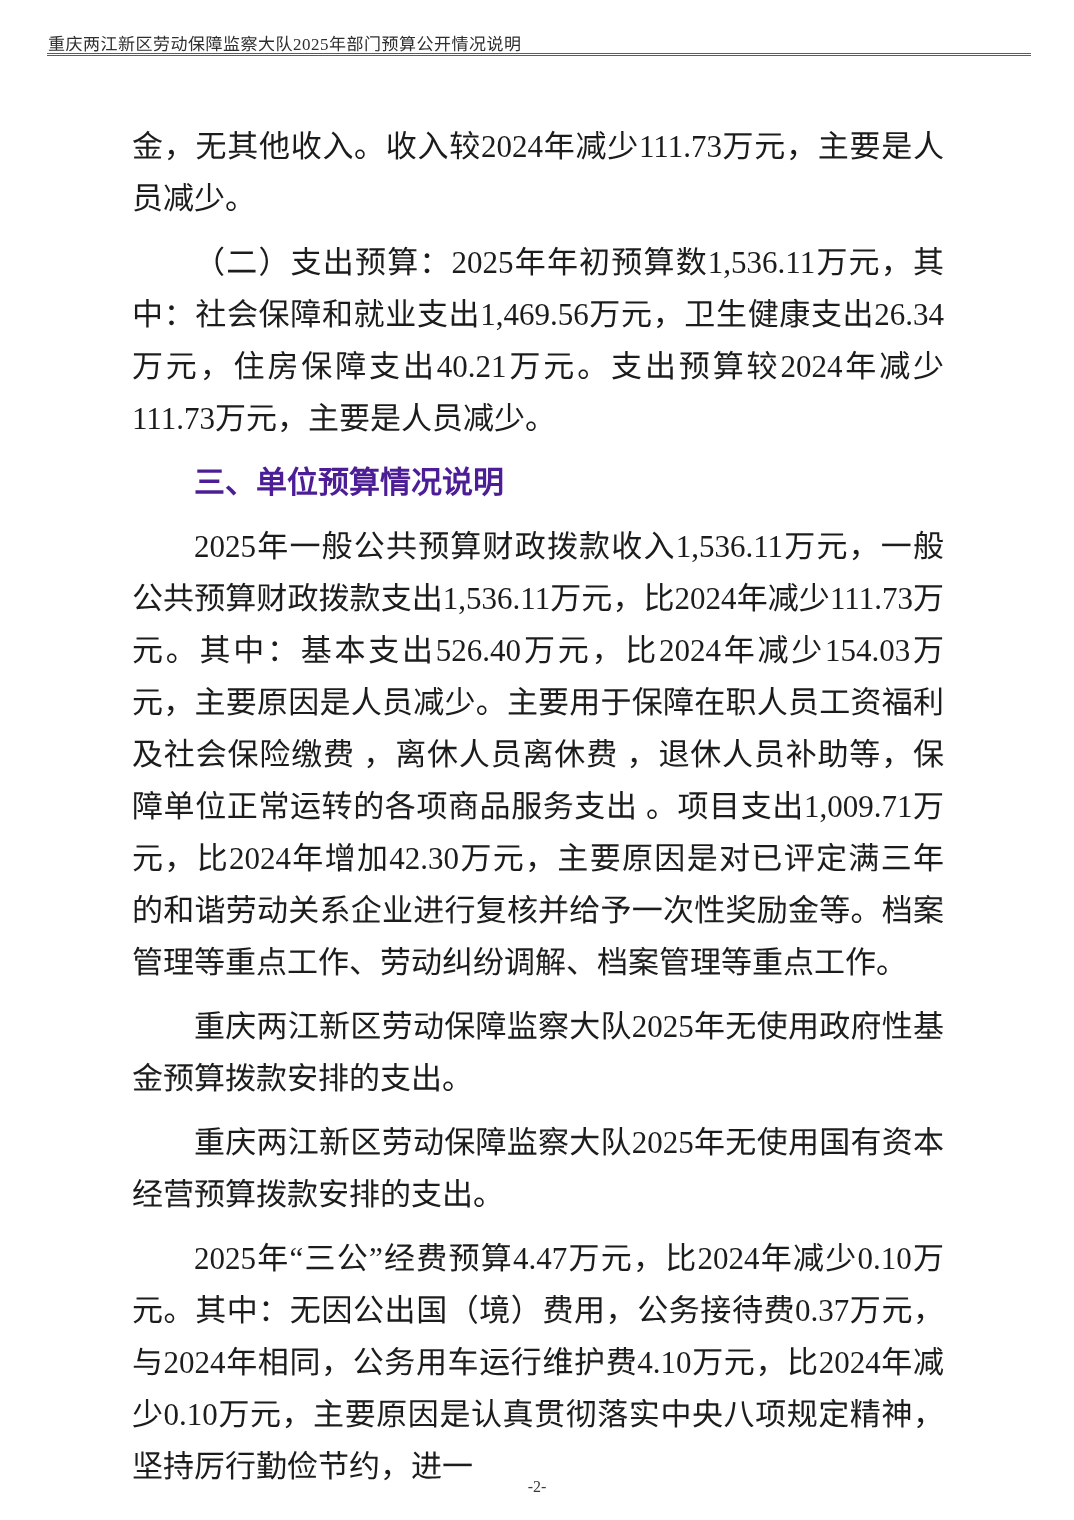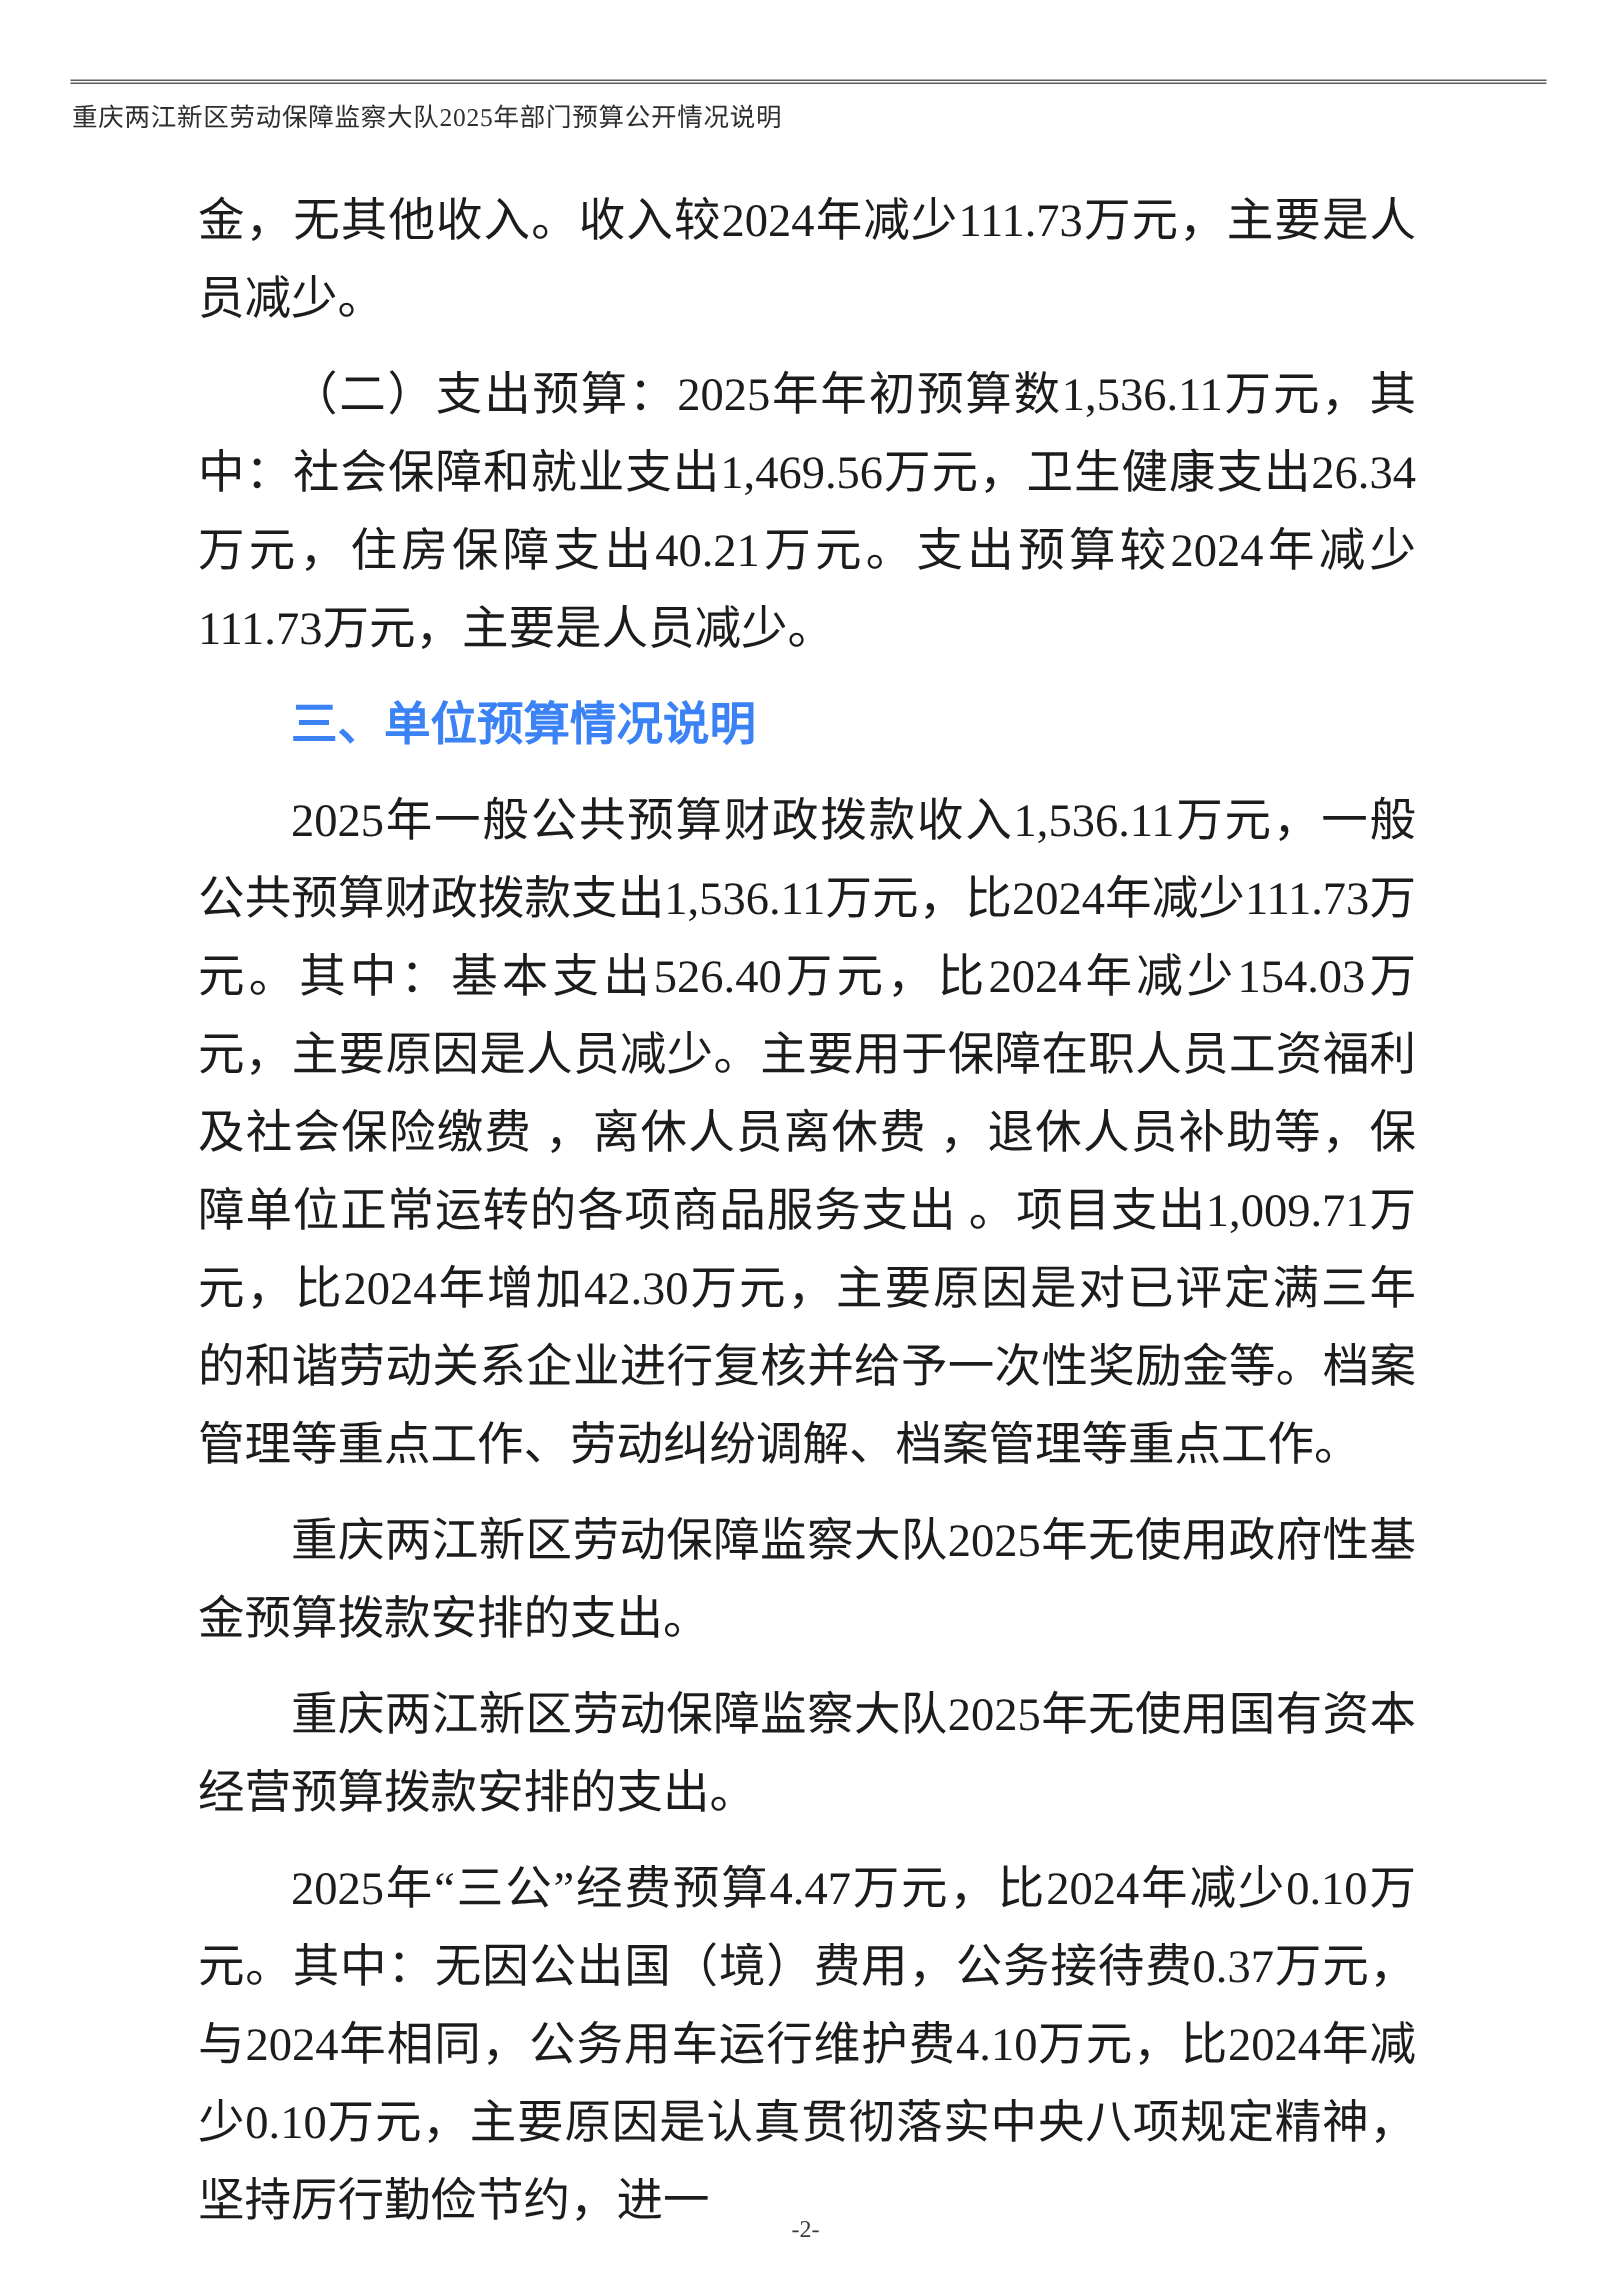--- a/index.html
+++ b/index.html
@@ -24,7 +24,6 @@
     letter-spacing: 0.5px;
     color: #2e2e2e;
     white-space: nowrap;
-    margin-top: 34px;
   }
   .header-rule {
     position: absolute;

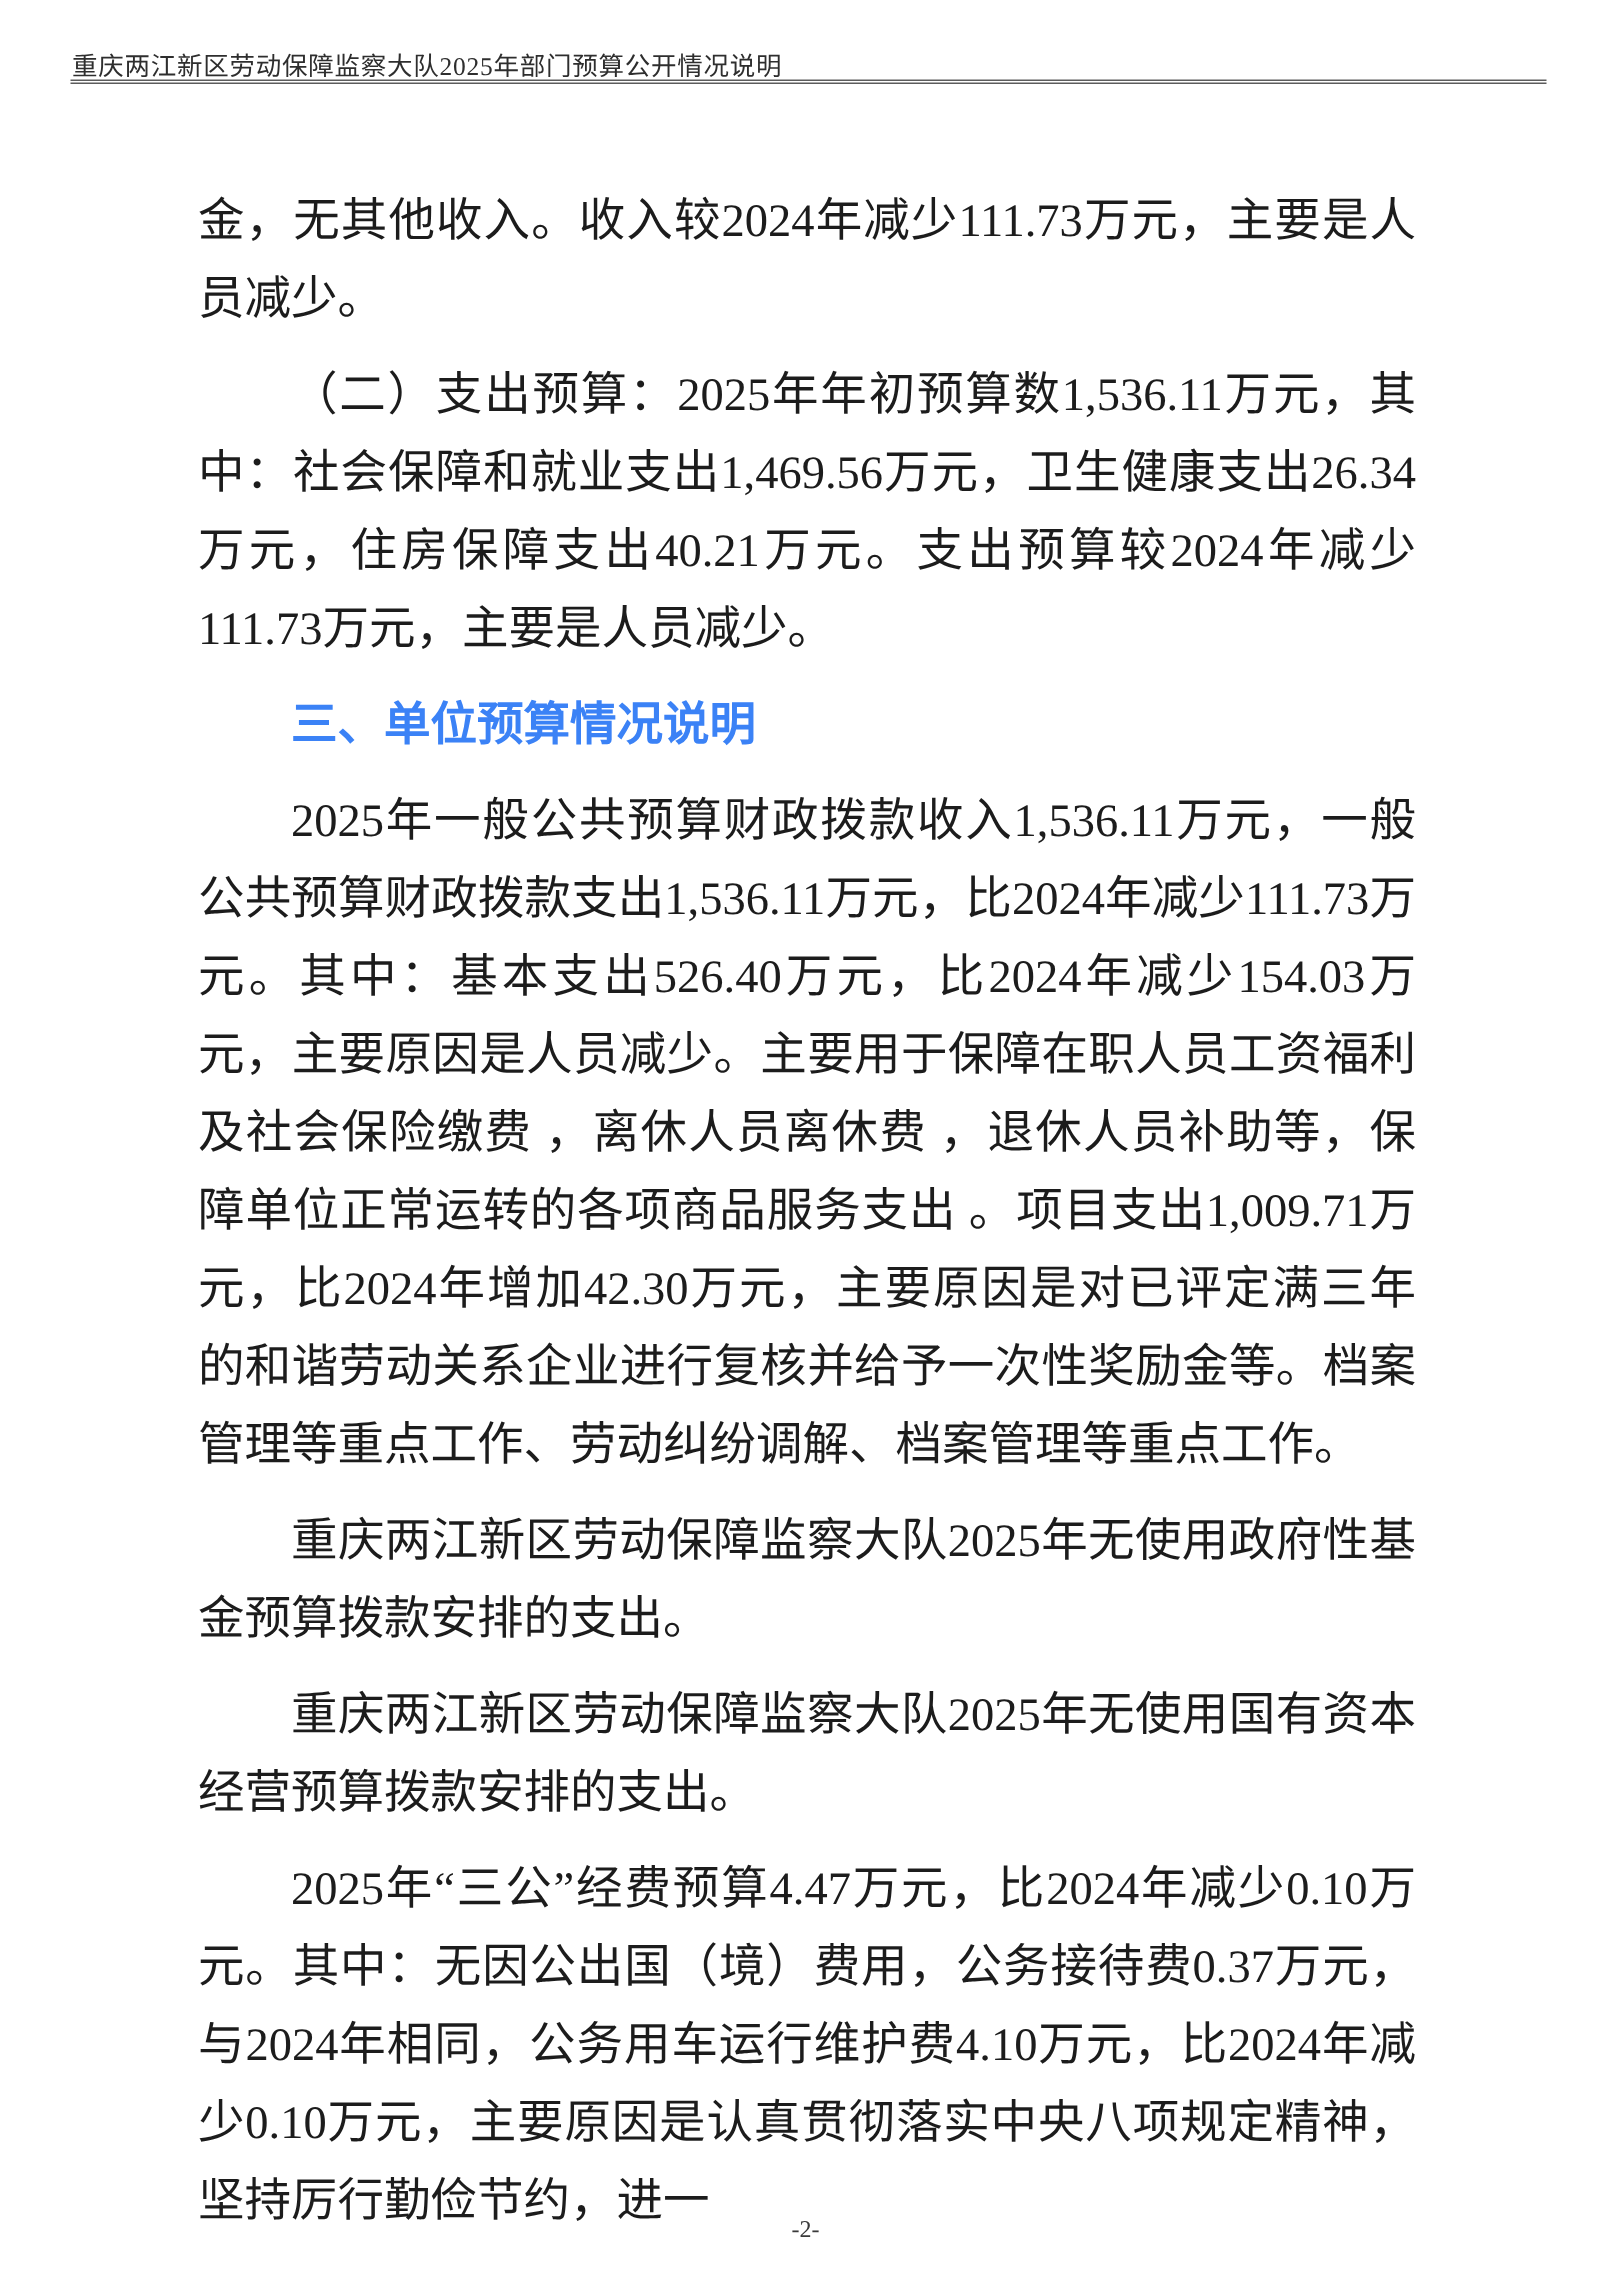--- a/index.html
+++ b/index.html
@@ -56,7 +56,7 @@
     font-size: 31px;
     line-height: 52px;
     text-indent: 2em;
-    color: #3b82f6;
+    color: #4c1d95;
   }
   .page-footer {
     position: absolute;

